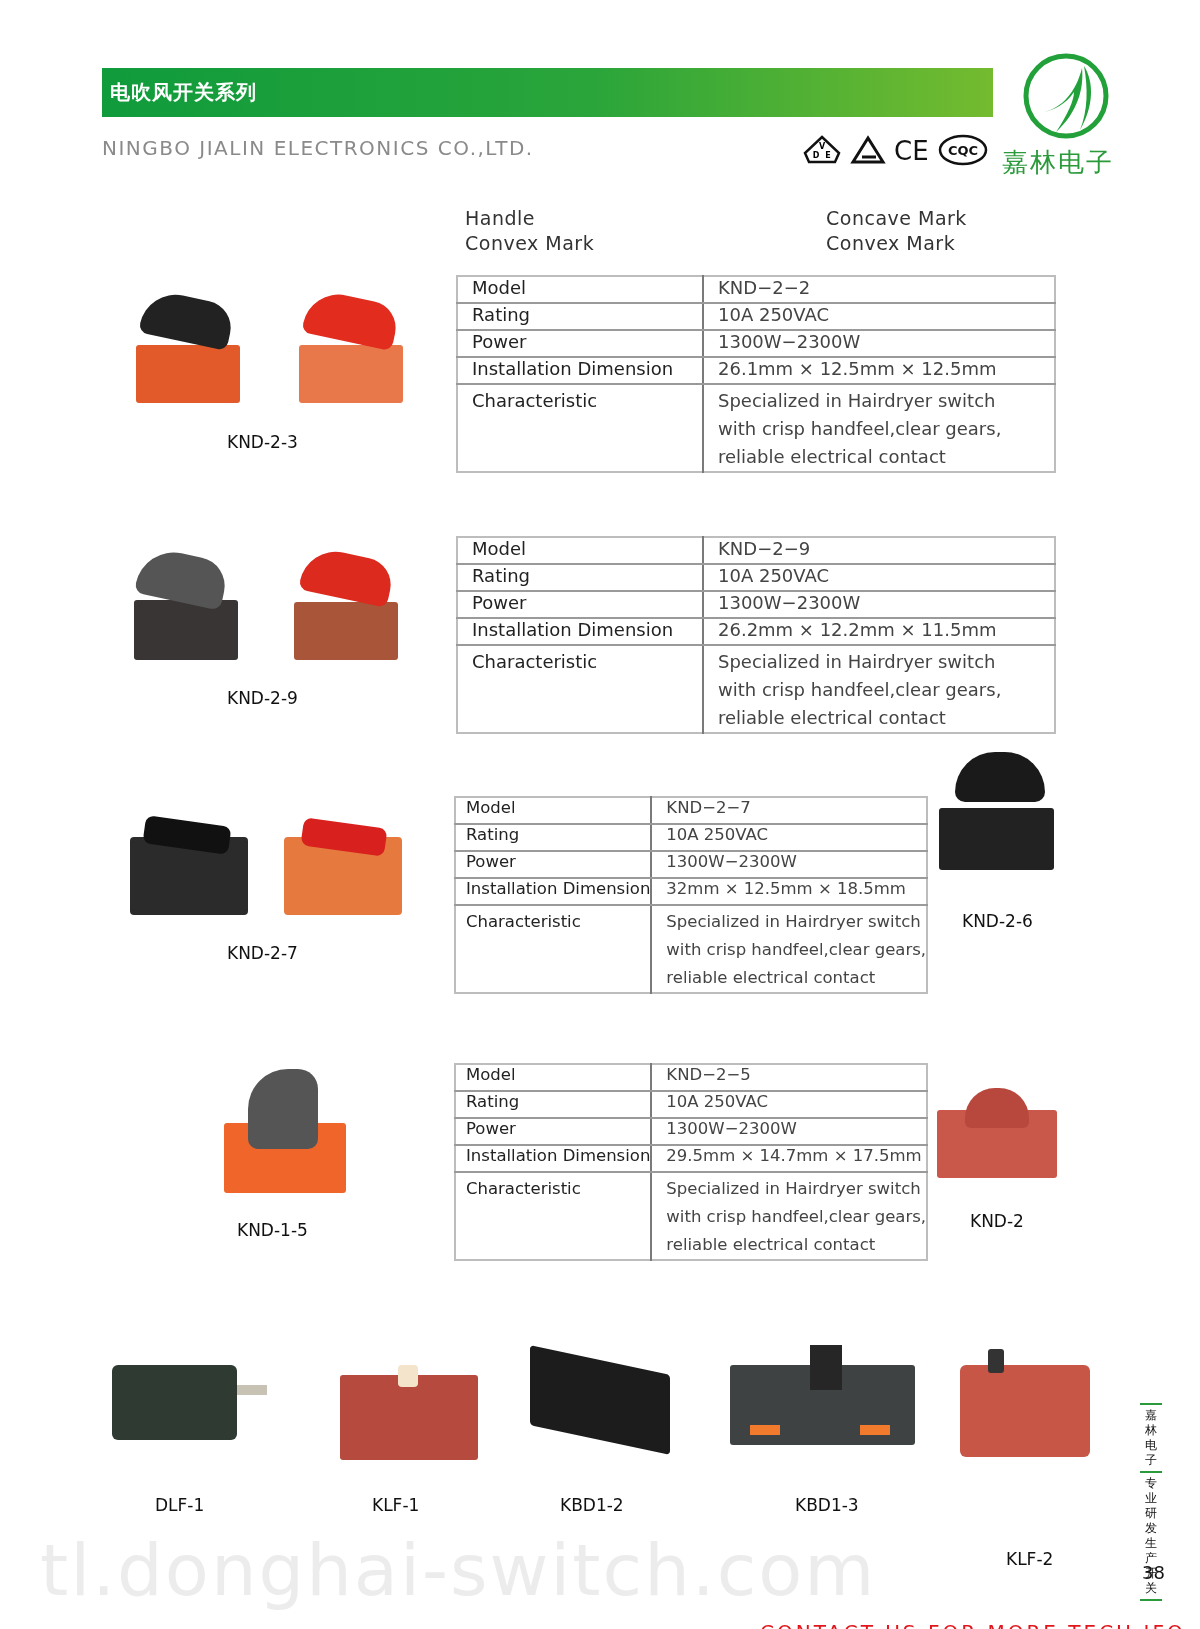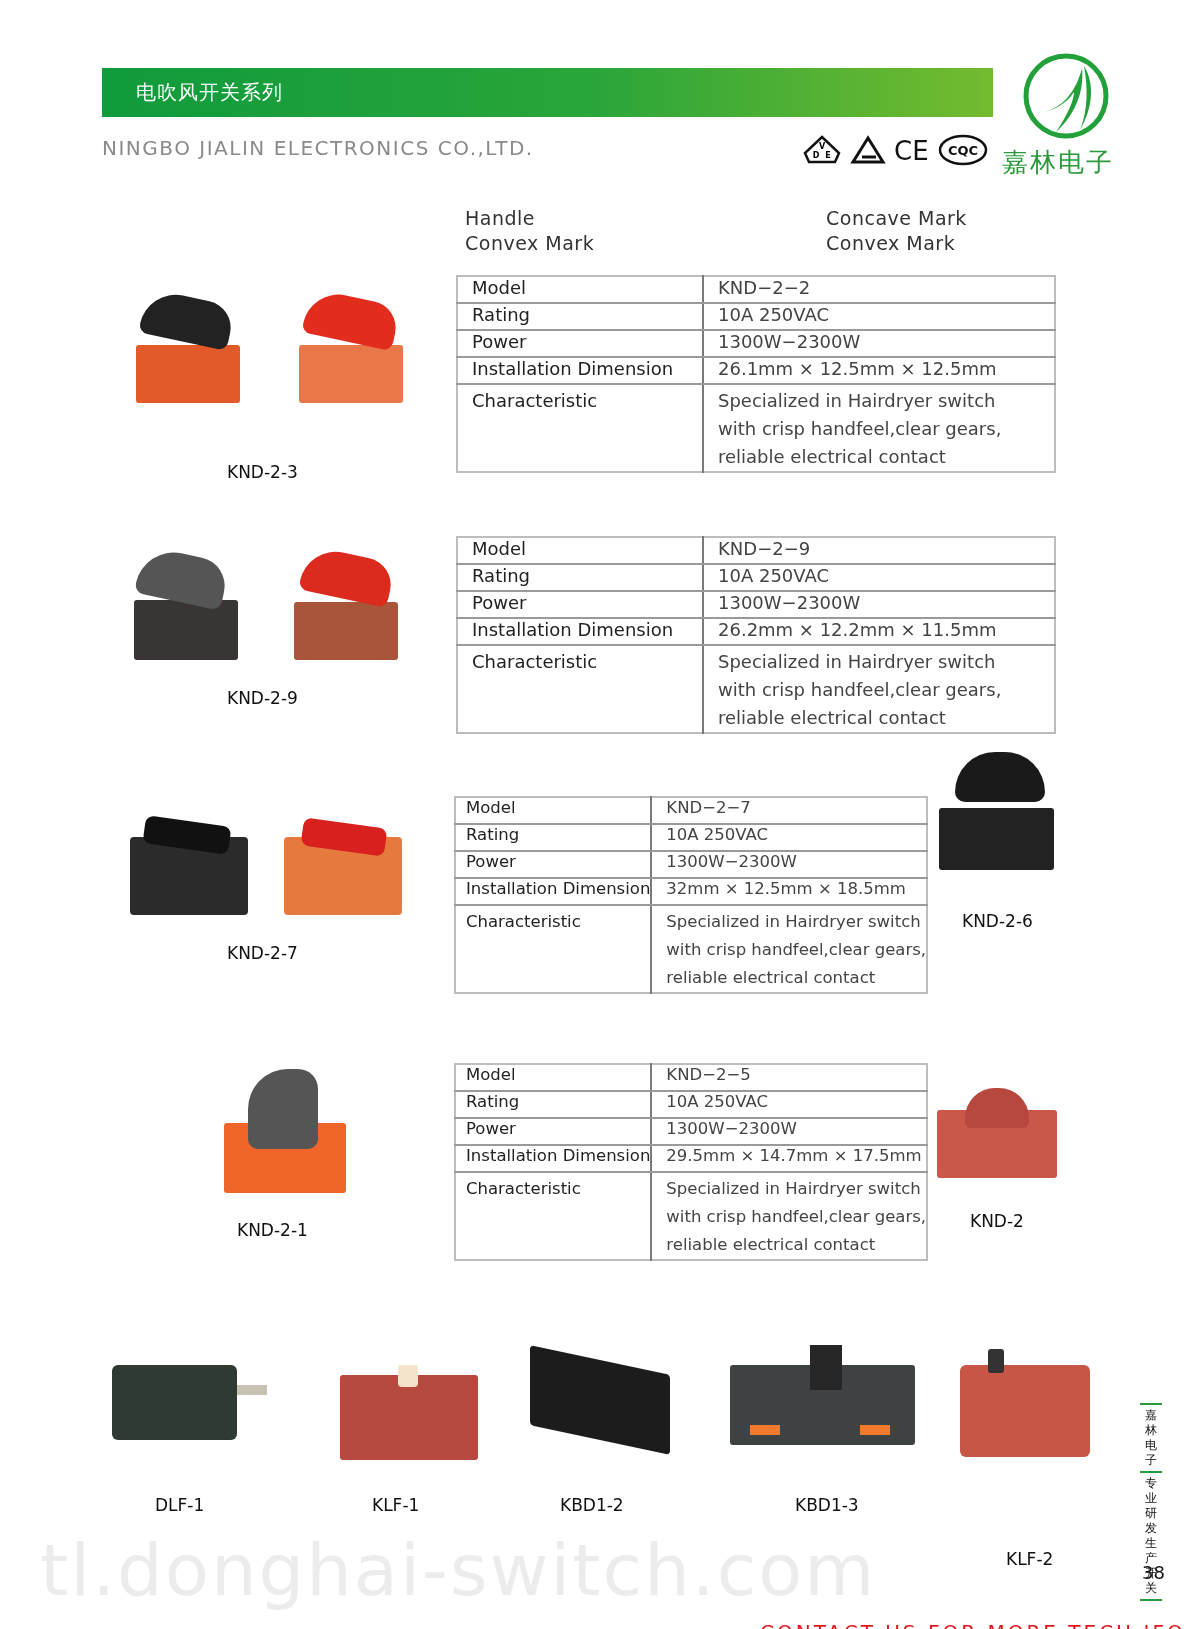--- a/index.html
+++ b/index.html
@@ -6,7 +6,7 @@
   body{width:1200px;height:1629px;position:relative;overflow:hidden;font-family:"DejaVu Sans","Liberation Sans",sans-serif;color:#222;}
   .abs{position:absolute;}
   .green-bar{left:102px;top:68px;width:891px;height:49px;background:linear-gradient(90deg,#109b3c 0%,#2aa53a 55%,#74bb2f 100%);display:flex;align-items:center;}
-  .bar-cn{color:#fff;font-size:20px;margin-left:34px;letter-spacing:1px;}
+  .bar-cn{color:#fff;font-size:20px;margin-left:8px;letter-spacing:1px;font-weight:bold;}
   .bar-en{color:#111;font-size:21px;margin-left:20px;letter-spacing:1px;font-family:"DejaVu Sans",sans-serif;}
   .company{left:102px;top:136px;font-size:20px;color:#8a8a8a;letter-spacing:1.5px;}
   .certs{left:802px;top:134px;display:flex;align-items:center;gap:8px;}

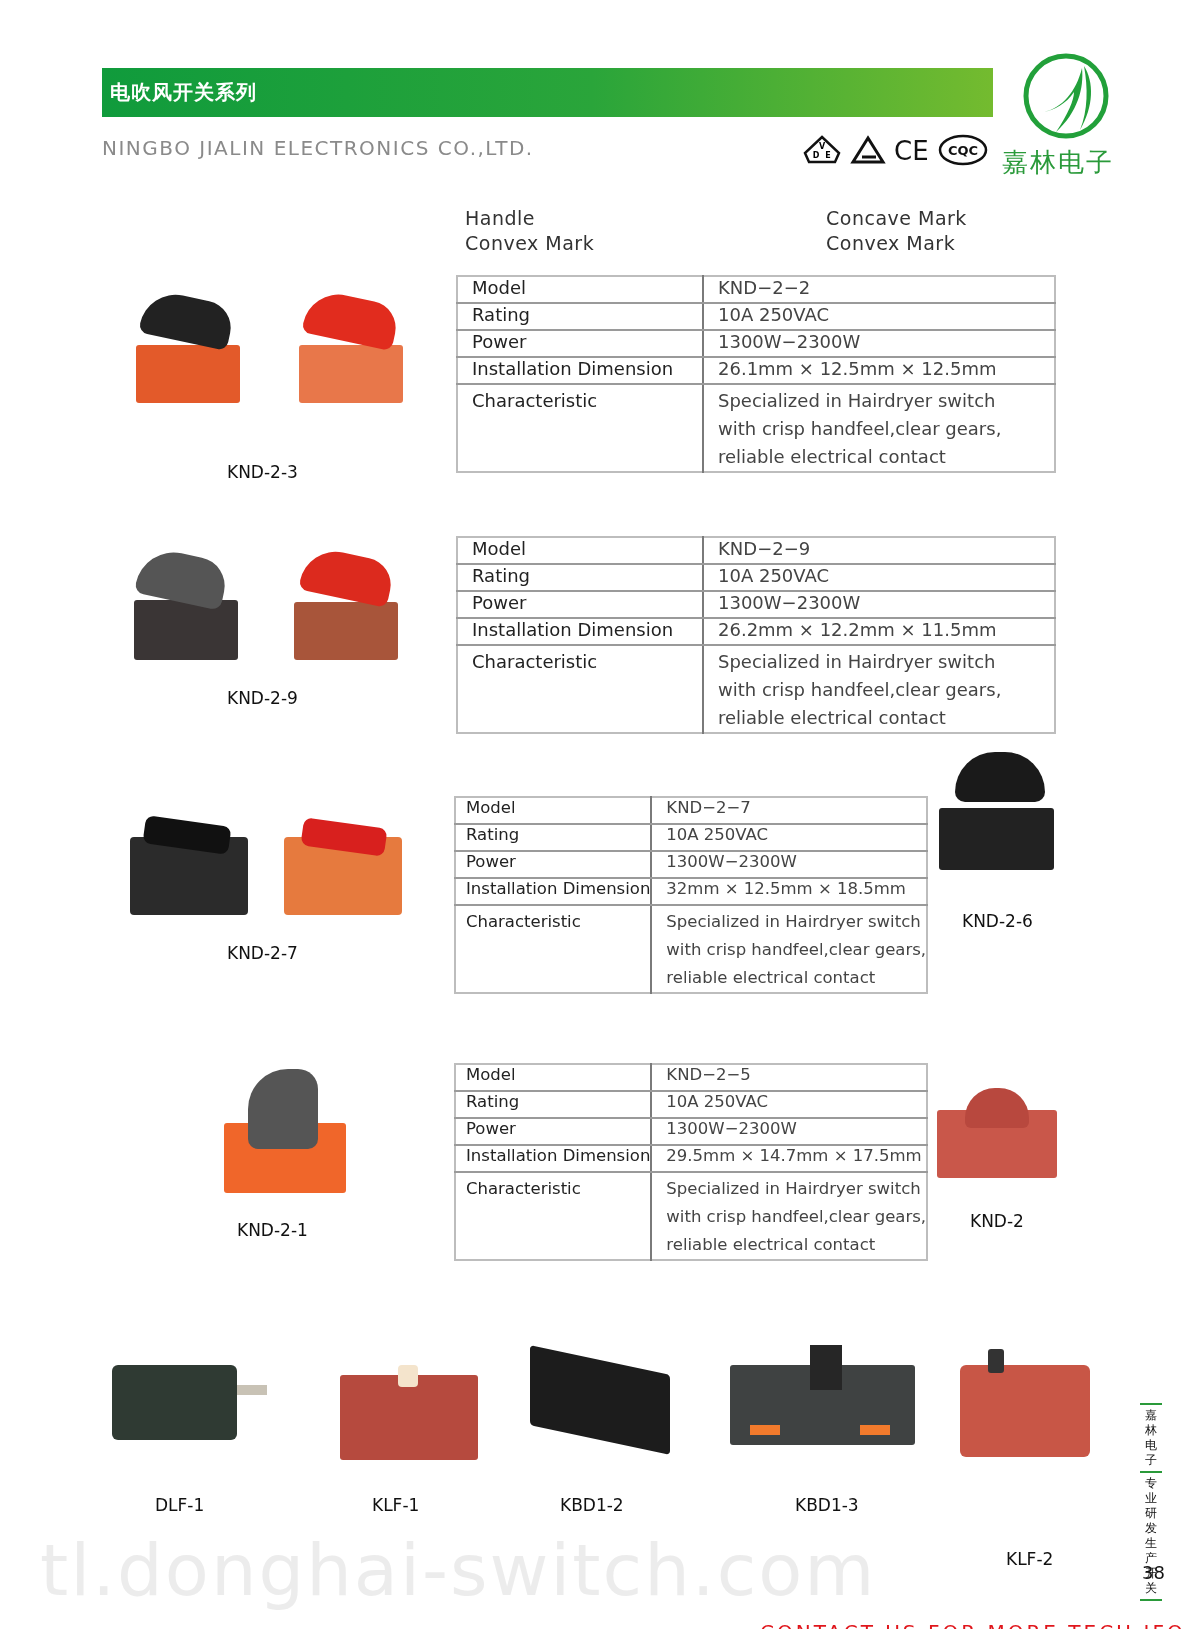--- a/index.html
+++ b/index.html
@@ -78,7 +78,7 @@
   <div style="position:absolute;left:4px;top:50px;width:104px;height:58px;background:#e8774a;border-radius:3px;"></div>
   <div style="position:absolute;left:10px;top:2px;width:92px;height:45px;background:#e12c1e;border-radius:40px 30px 10px 10px;transform:rotate(12deg);"></div>
 </div>
-<div class="abs plabel" style="left:227px;top:432px;margin-top:30px;">KND-2-3</div>
+<div class="abs plabel" style="left:227px;top:432px;">KND-2-3</div>
 
 <table class="spec" style="left:456px;top:275px;width:600px;">
   <tbody>

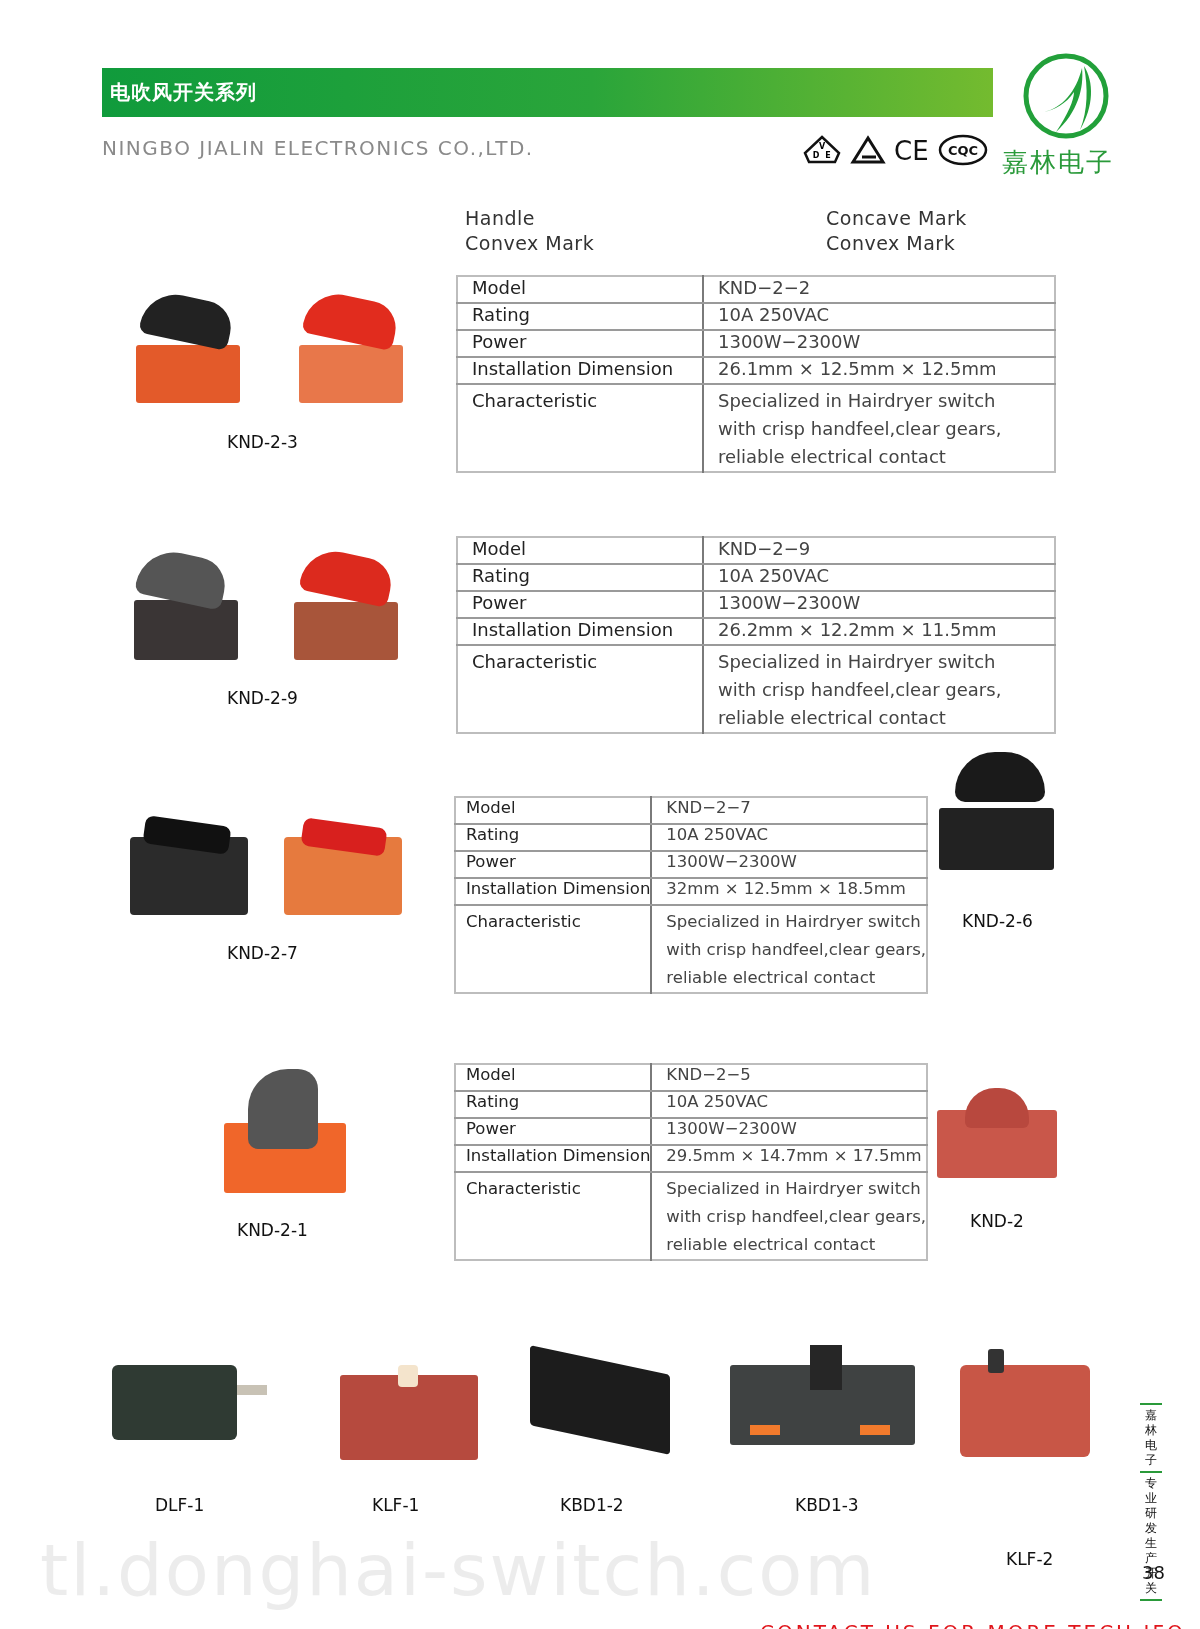--- a/index.html
+++ b/index.html
@@ -197,7 +197,7 @@
   <div style="position:absolute;left:4px;top:58px;width:122px;height:70px;background:#f0662a;border-radius:3px;"></div>
   <div style="position:absolute;left:28px;top:4px;width:70px;height:80px;background:#555;border-radius:40px 20px 10px 10px;"></div>
 </div>
-<div class="abs plabel" style="left:237px;top:1220px;">KND-2-1</div>
+<div class="abs plabel" style="left:237px;top:1220px;">KND-1-5</div>
 
 <table class="spec sm" style="left:454px;top:1063px;width:459px;">
   <tbody>

